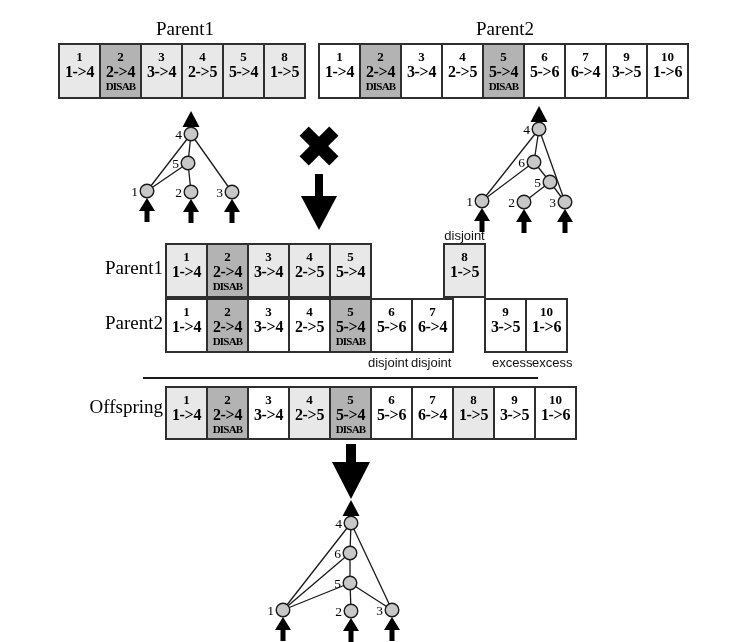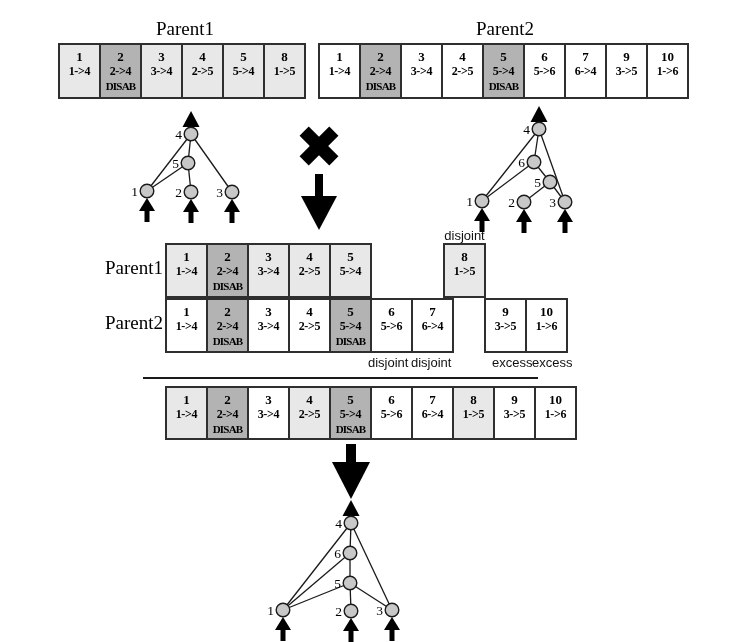--- a/index.html
+++ b/index.html
@@ -17,7 +17,7 @@
   .shade-dark{background:var(--box-dark,#b3b3b3);}
   .shade-white{background:var(--box-white,#ffffff);}
   .gene .num{font-weight:bold;font-size:13px;line-height:15px;}
-  .gene .conn{font-weight:bold;font-size:12px;line-height:15px;letter-spacing:-0.3px;white-space:nowrap;}
+  .gene .conn{font-weight:bold;font-size:16px;line-height:15px;letter-spacing:-0.3px;white-space:nowrap;}
   .gene .tag{font-weight:bold;font-size:11px;line-height:15px;letter-spacing:-0.8px;white-space:nowrap;}
   .title{position:absolute;width:140px;text-align:center;font-size:19px;line-height:22px;}
   .rowlabel{position:absolute;left:40px;width:123px;text-align:right;font-size:19px;line-height:22px;}

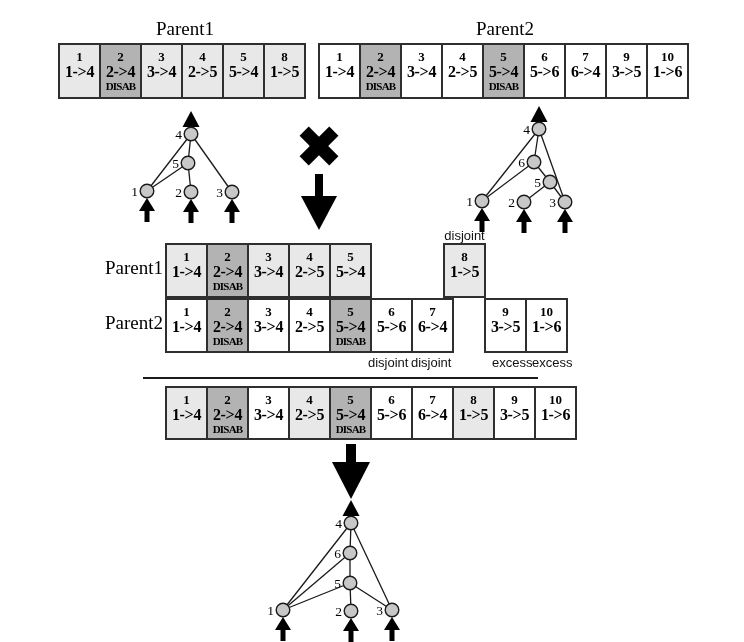--- a/index.html
+++ b/index.html
@@ -333,6 +333,7 @@
 
   <div class="rowlabel" style="top:257px;">Parent1</div>
   <div class="rowlabel" style="top:312px;">Parent2</div>
+  <div class="rowlabel" style="top:396px;">Offspring</div>
 
   <div class="ann" style="left:443px;top:229px;width:43px;text-align:center;">disjoint</div>
   <div class="ann" style="left:368px;top:356px;">disjoint</div>

